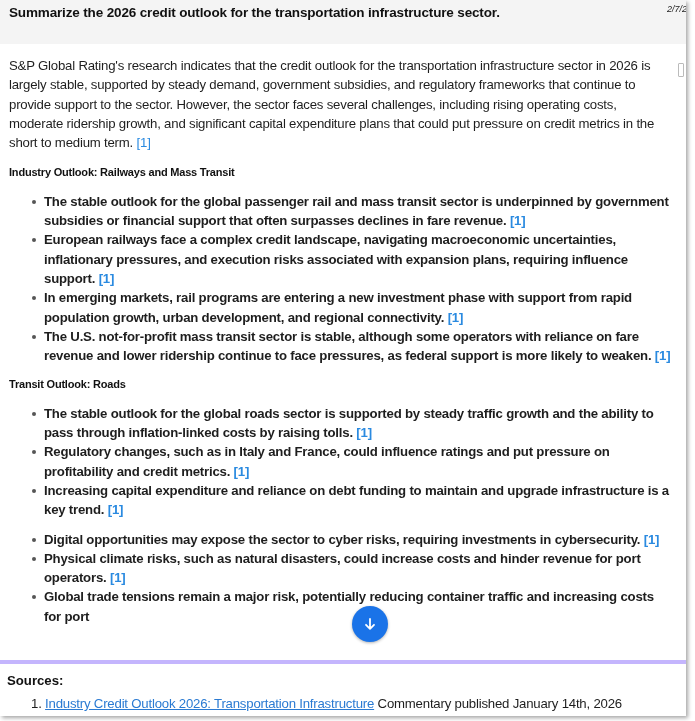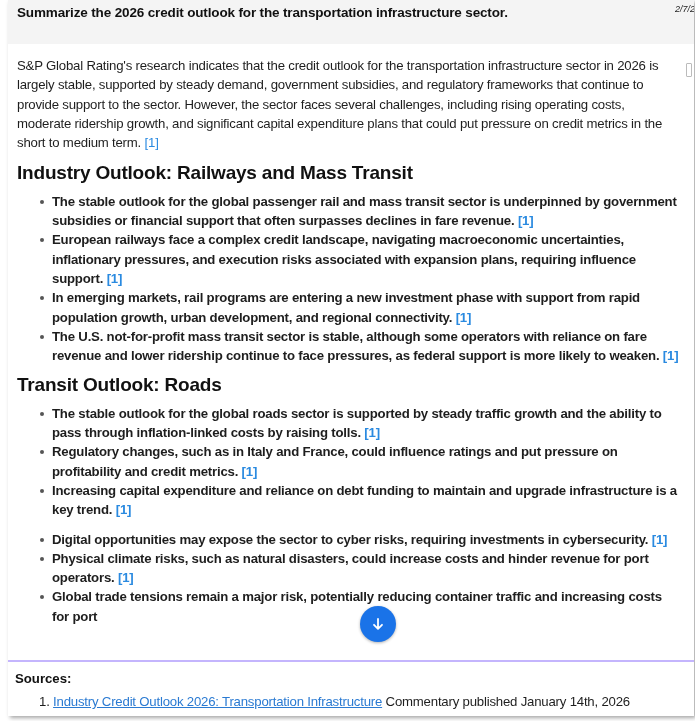--- a/index.html
+++ b/index.html
@@ -14,7 +14,7 @@
     }
     .card {
       position: absolute;
-      left: 8px;
+      left: 0;
       top: 0;
       width: 686px;
       height: 716px;

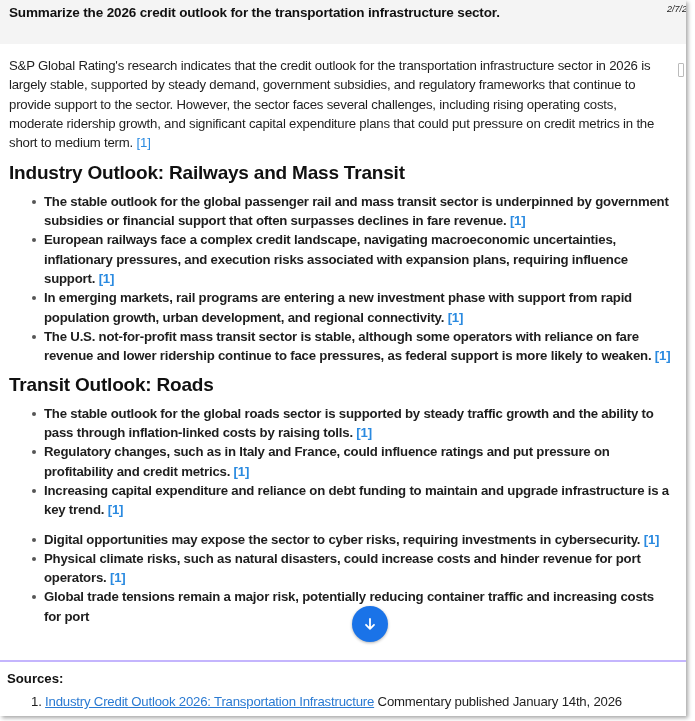--- a/index.html
+++ b/index.html
@@ -62,7 +62,7 @@
     .intro { margin-bottom: 11px; }
     h4 {
       margin: 0 0 9px 0;
-      font-size: 19px;
+      font-size: 11px;
       font-weight: bold;
       color: #111;
     }

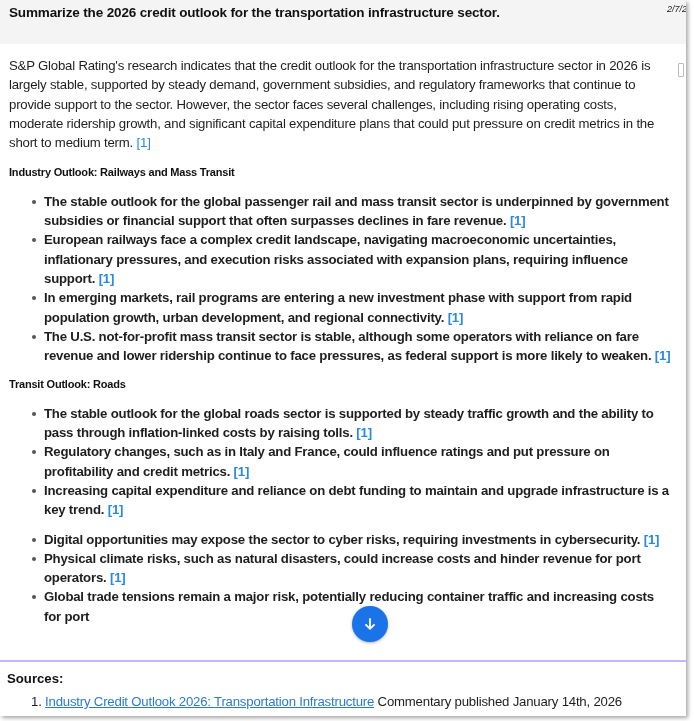--- a/index.html
+++ b/index.html
@@ -119,7 +119,7 @@
       width: 686px;
       height: 56px;
       background: #ffffff;
-      border-top: 2px solid #c4b5fd;
+      border-top: 4px solid #c4b5fd;
     }
     .sources-label {
       position: absolute;

